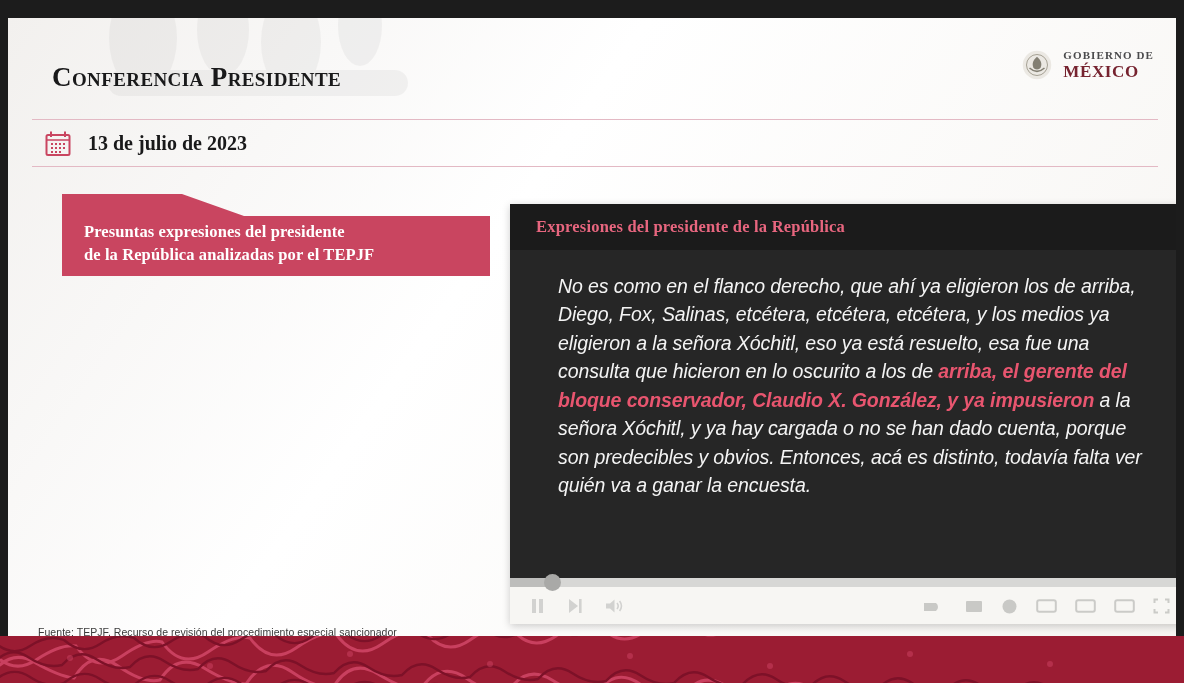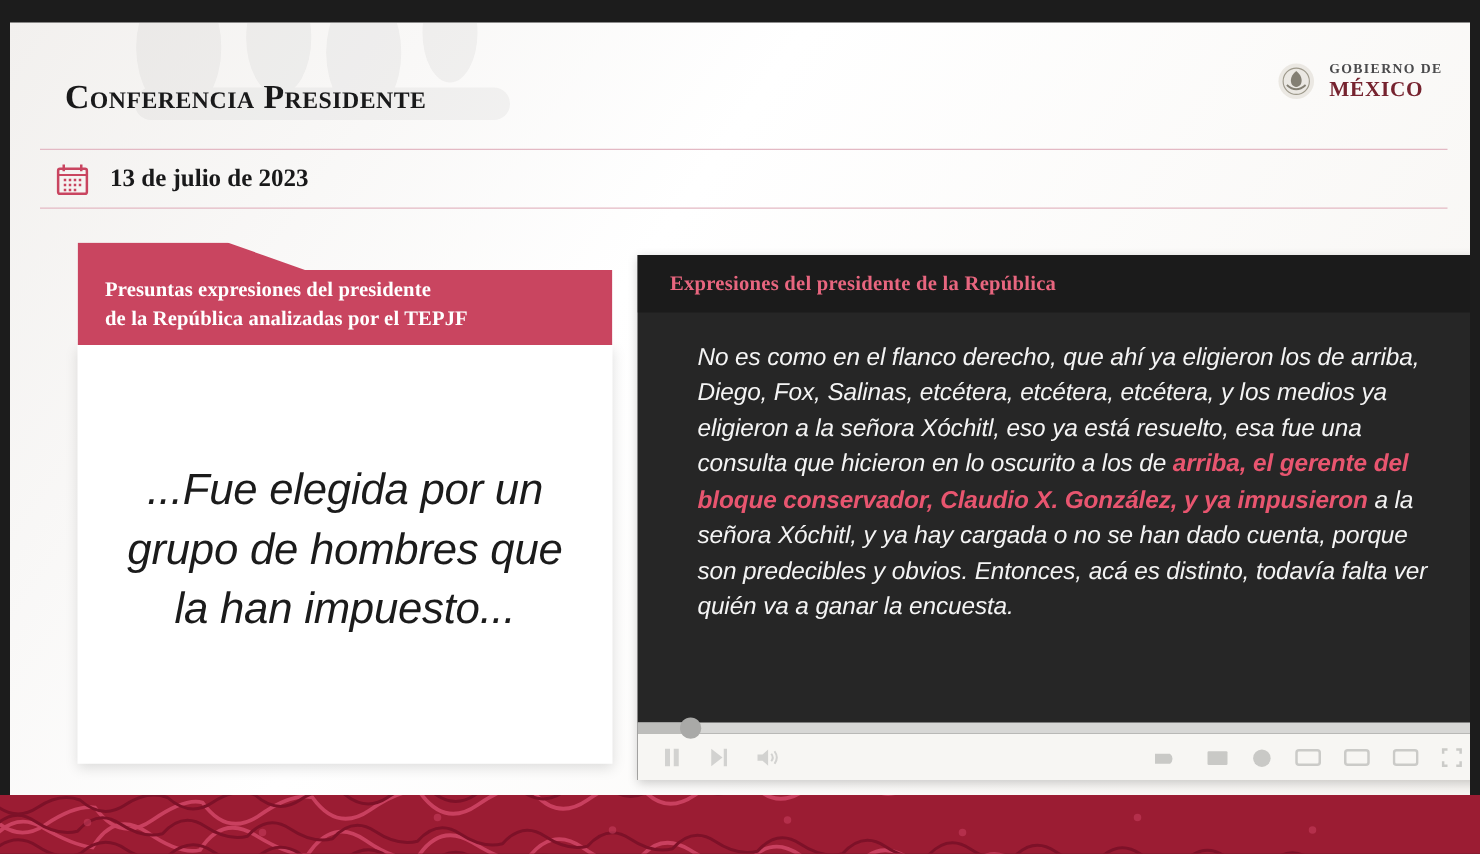--- a/index.html
+++ b/index.html
@@ -225,9 +225,6 @@
         <div>Presuntas expresiones del presidente</div>
         <div>de la República analizadas por el TEPJF</div>
       </div>
-    </div>
-    <div class="quote-card">
-      <div class="quote-text">...Fue elegida por un grupo de hombres que la han impuesto...</div>
     </div>
   </div>
 

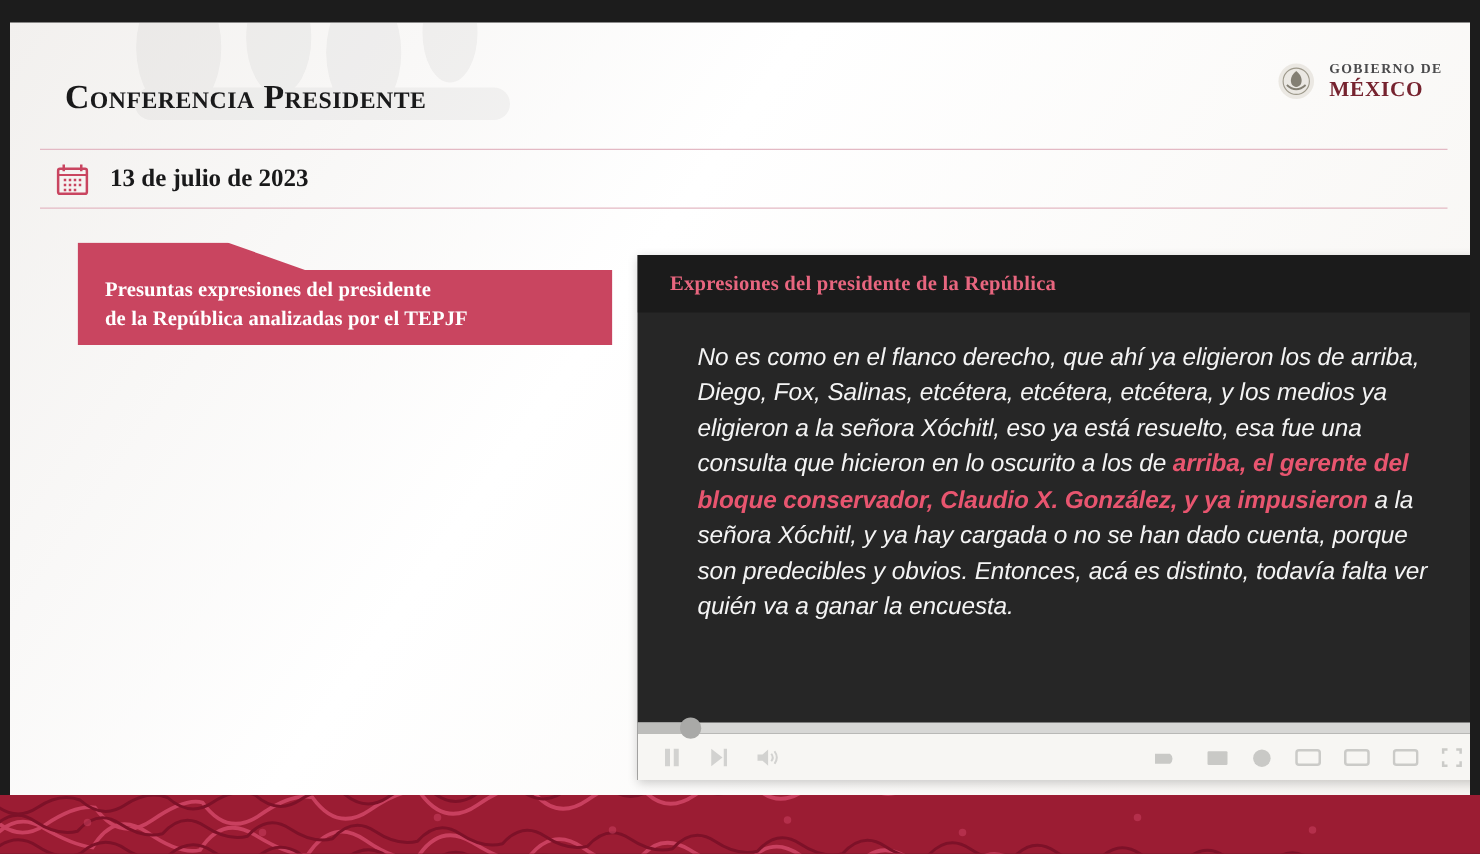--- a/index.html
+++ b/index.html
@@ -228,6 +228,10 @@
     </div>
   </div>
 
+  <div class="source">
+    <div>Fuente: TEPJF, Recurso de revisión del procedimiento especial sancionador</div>
+
+  </div>
 
   <div class="video">
     <div class="video-head">

